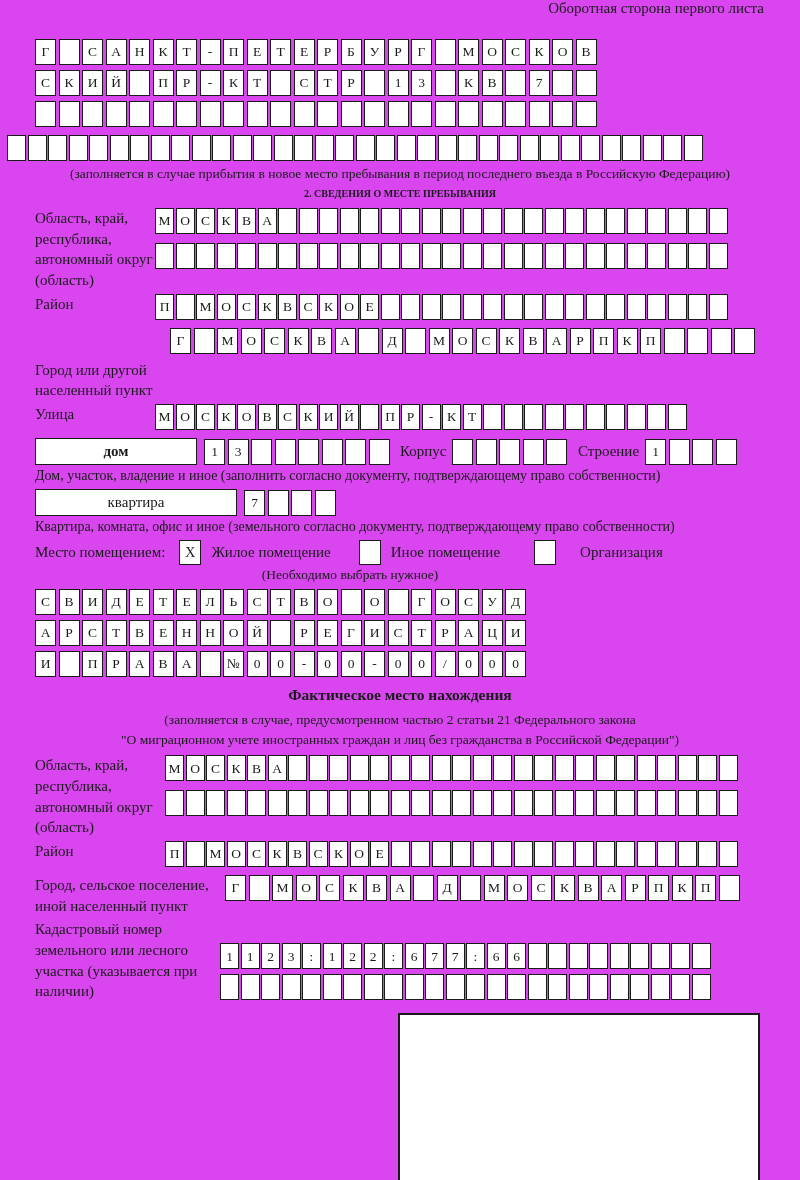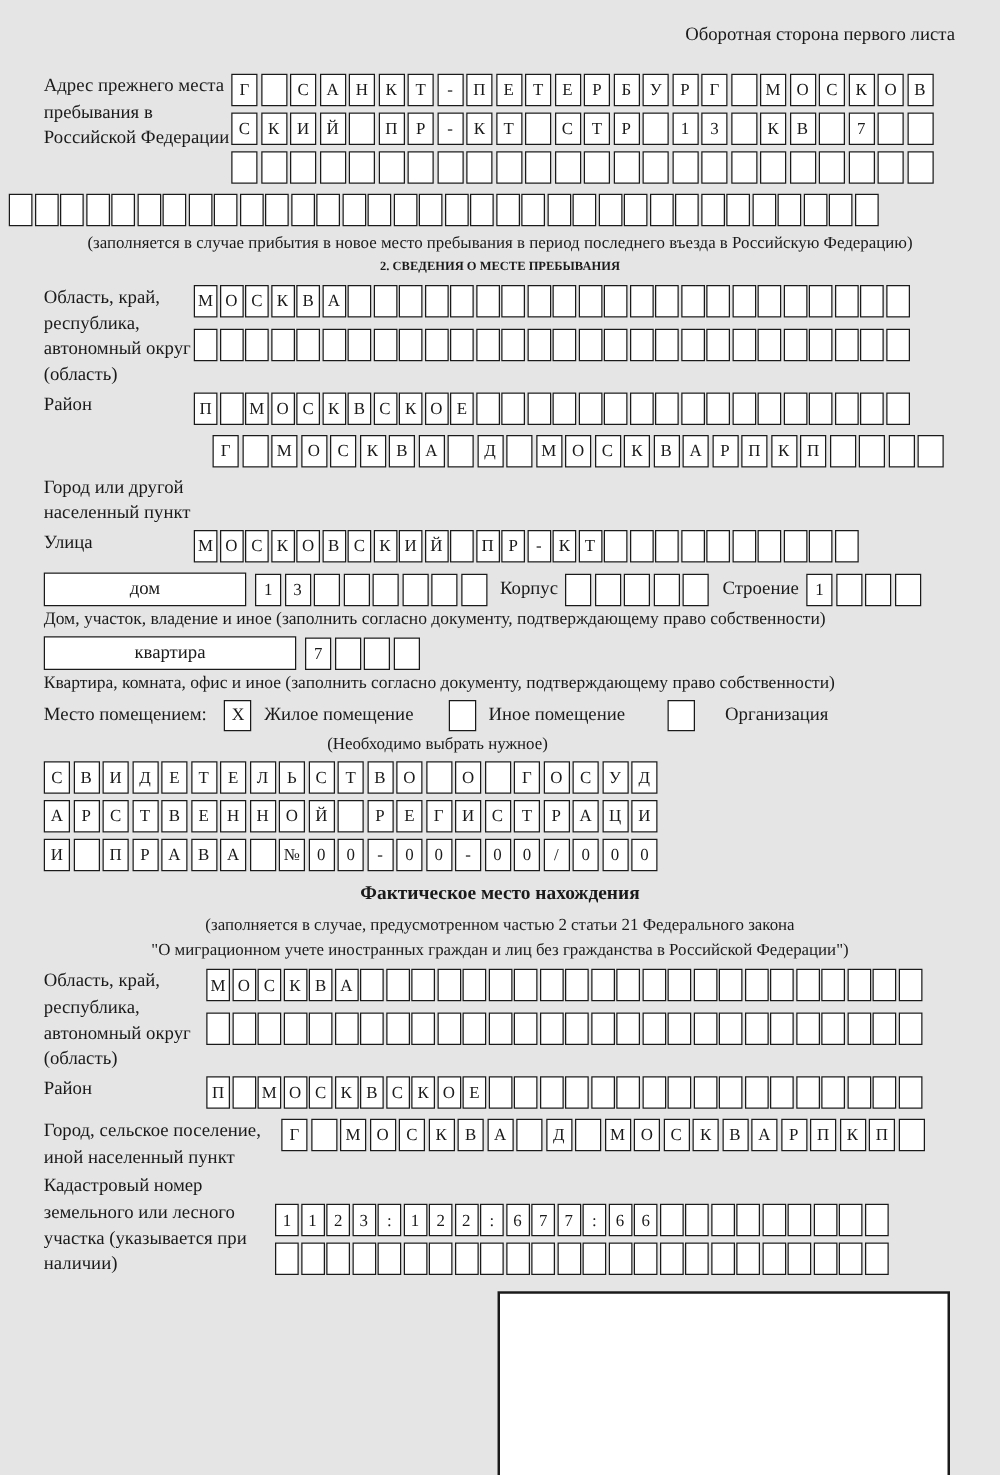--- a/index.html
+++ b/index.html
@@ -5,8 +5,8 @@
   html,body{margin:0;padding:0;background:#ffffff;}
   .page{
     position:relative;width:800px;height:1180px;overflow:hidden;
-    box-sizing:border-box;padding-top:20px;
-    background:#e5e5e5;color:#1a1a1a;
+    box-sizing:border-box;
+    background:#d946ef;color:#1a1a1a;
     font-family:"Liberation Serif", serif;
   }
   .header-note{text-align:right;padding-right:36px;font-size:15px;margin-bottom:22px;}

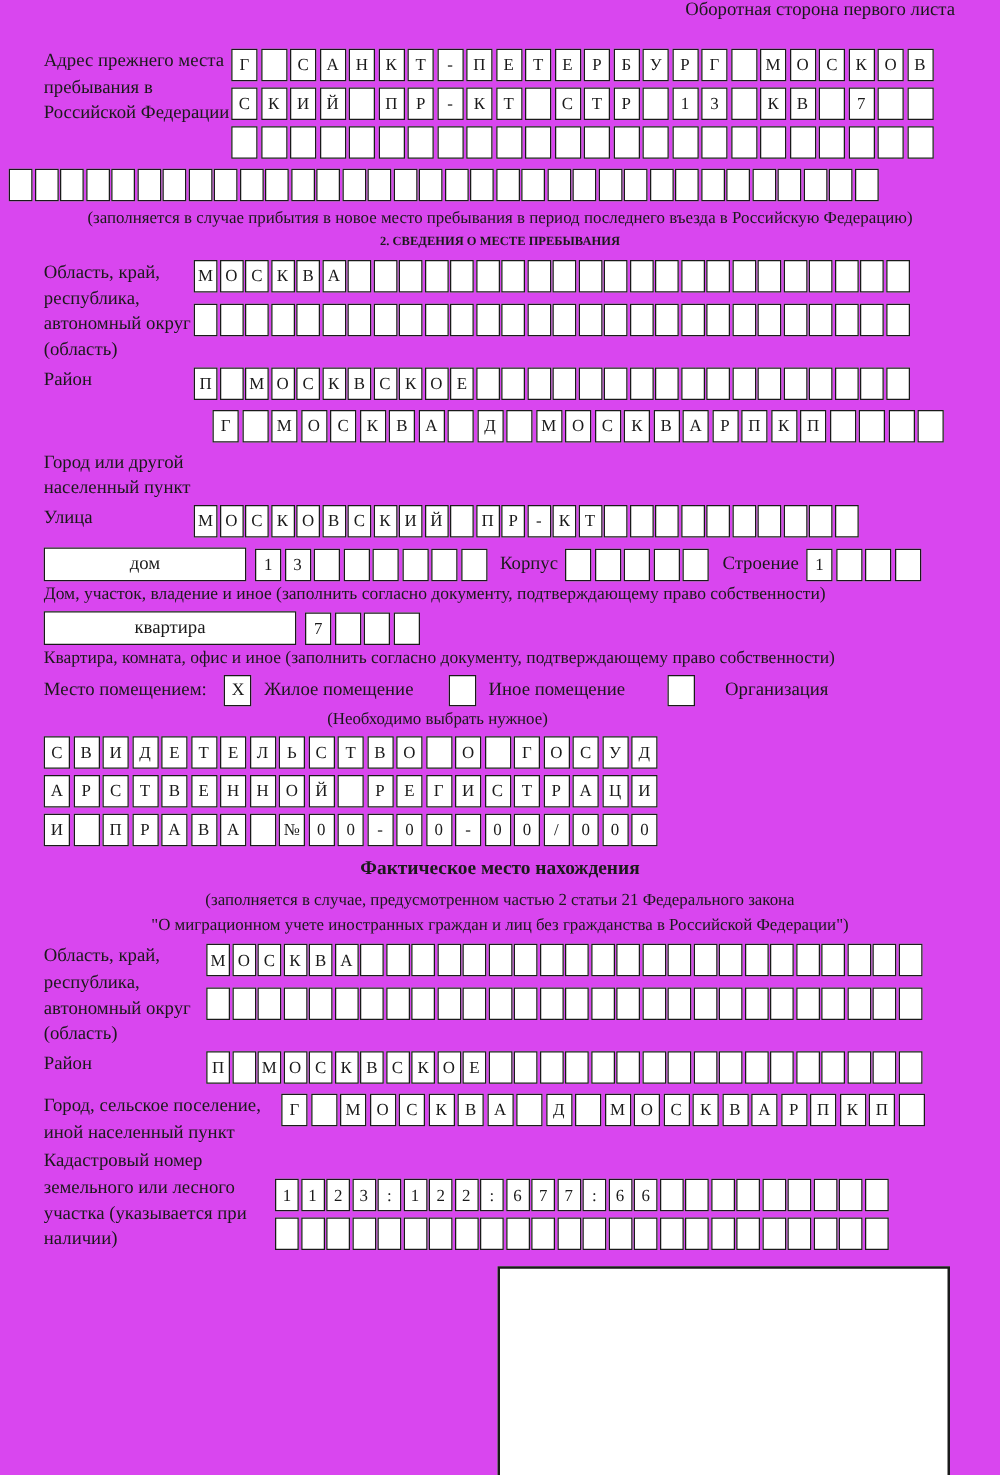--- a/index.html
+++ b/index.html
@@ -74,7 +74,6 @@
   <div class="header-note">Оборотная сторона первого листа</div>
 
   <div class="fieldrow">
-    <div class="fieldlabel w150">Адрес прежнего места пребывания в Российской Федерации</div>
     <div class="cellcol">
       <div class="cellrow wide">
           <span class="cell filled">Г</span>

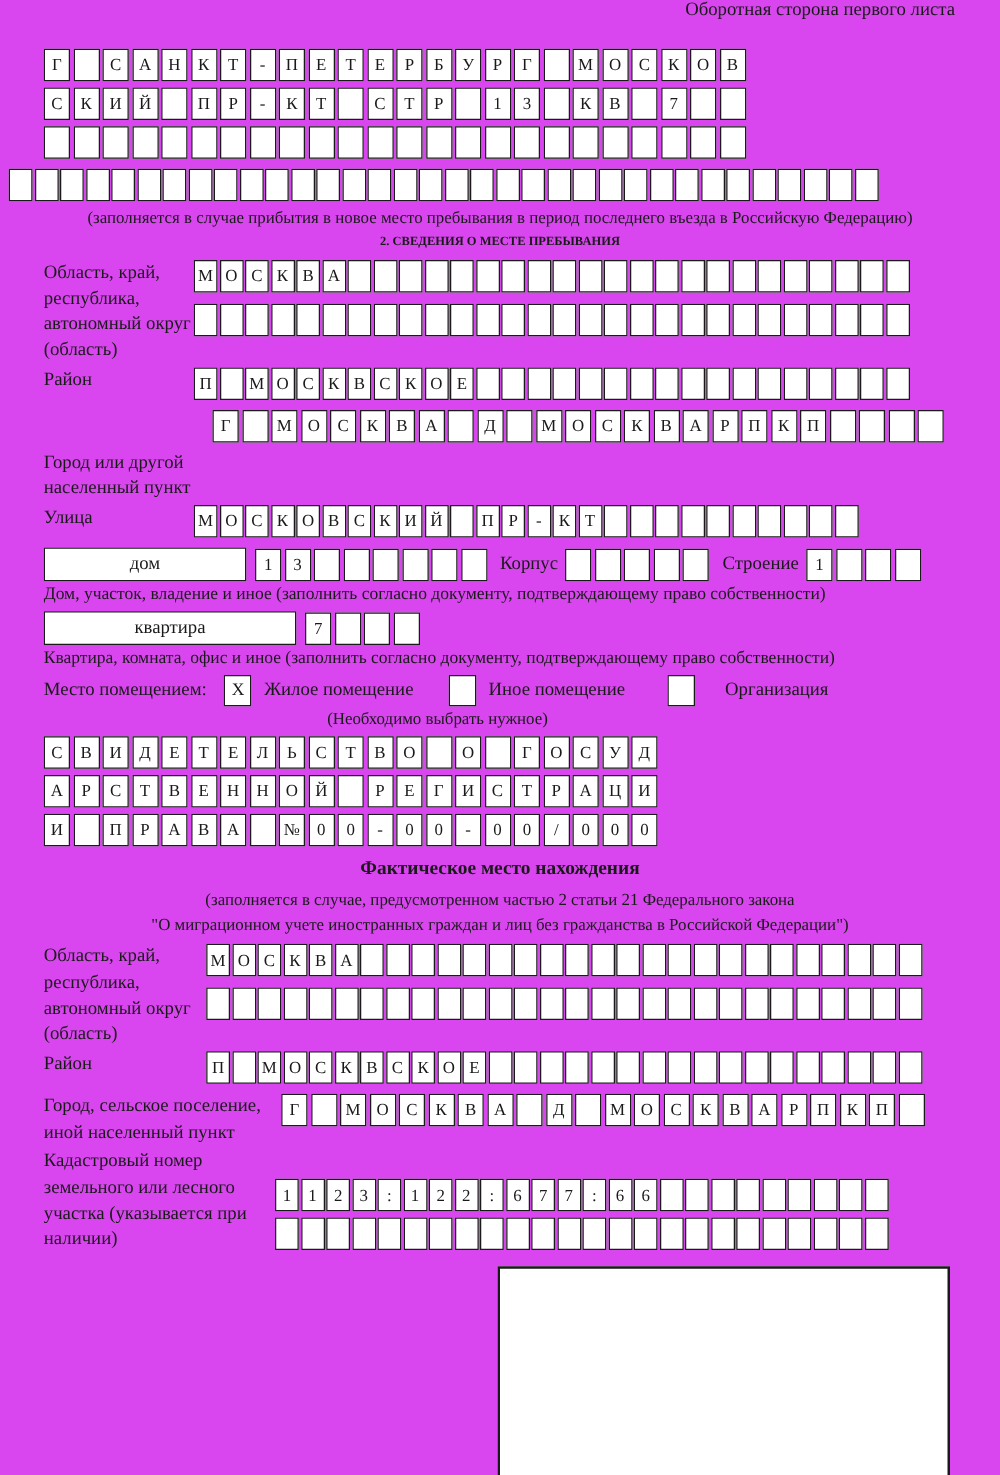--- a/index.html
+++ b/index.html
@@ -39,7 +39,7 @@
     flex:none;display:flex;align-items:center;justify-content:center;
     border:1.5px solid #1a1a1a;height:25px;font-size:15px;background:#fff;
   }
-  .dombox{width:160px;margin-right:7px;}
+  .dombox{width:160px;margin-right:7px;font-weight:bold;}
   .kvbox{width:200px;margin-right:7px;}
   .inline-lbl{font-size:15px;margin:0 6px 0 8px;flex:none;}
 

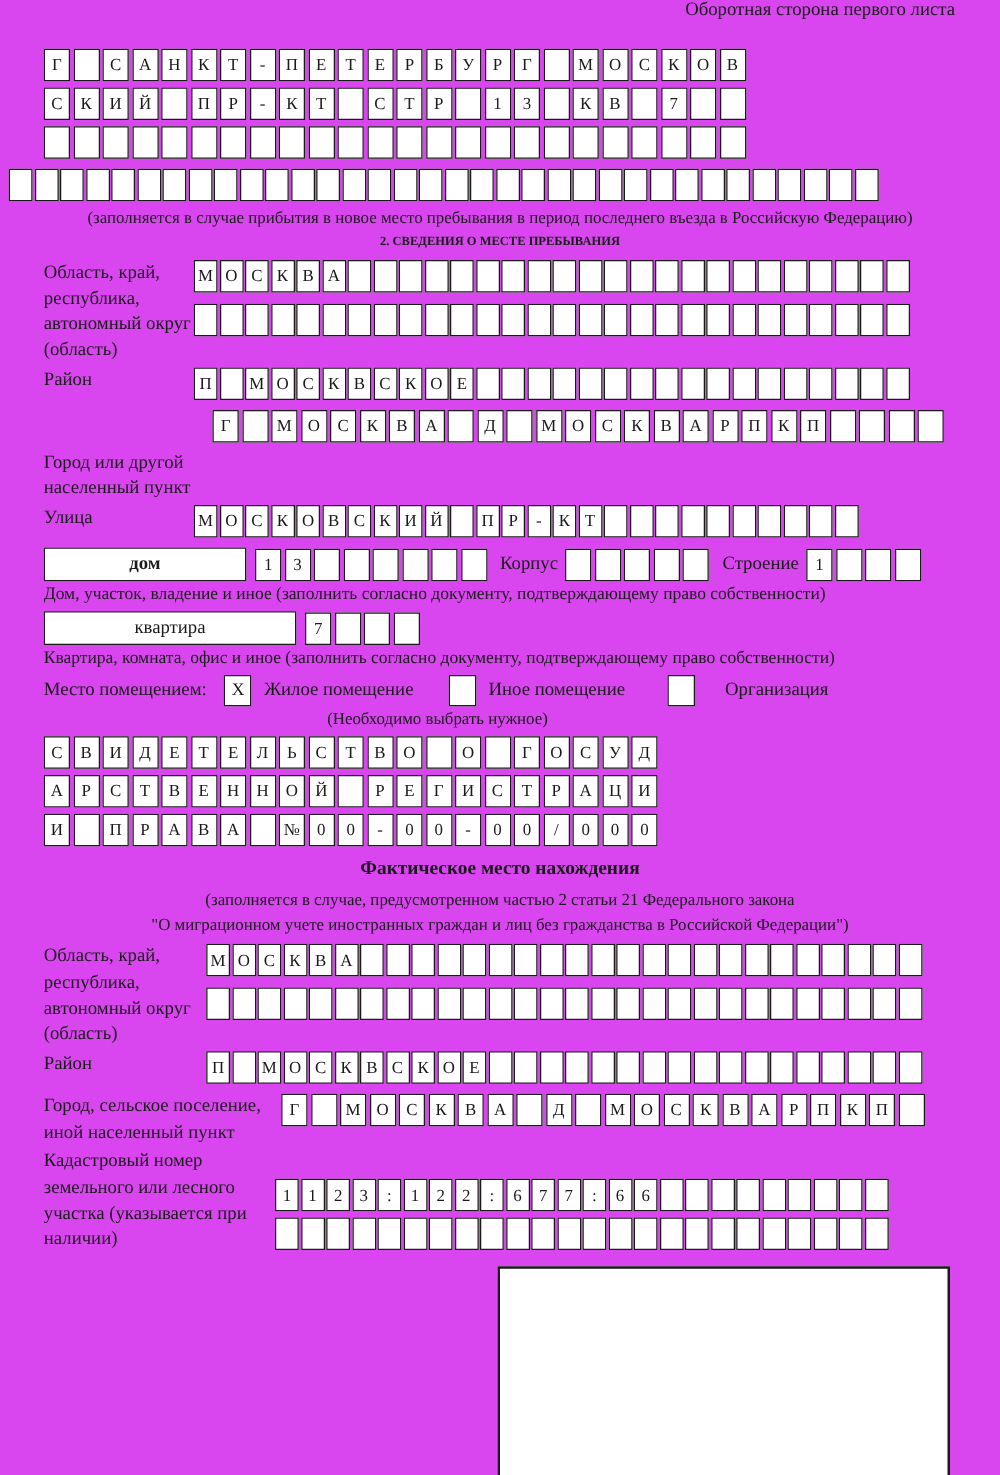--- a/index.html
+++ b/index.html
@@ -397,7 +397,7 @@
         <span class="cell"></span>
       </div>
   </div>
-  <div class="caption-left">Квартира, комната, офис и иное (заполнить согласно документу, подтверждающему право собственности)</div>
+  <div class="caption-left">Квартира, комната, офис и иное (земельного согласно документу, подтверждающему право собственности)</div>
 
   <div class="mestorow">
     <span>Место помещением:</span>

